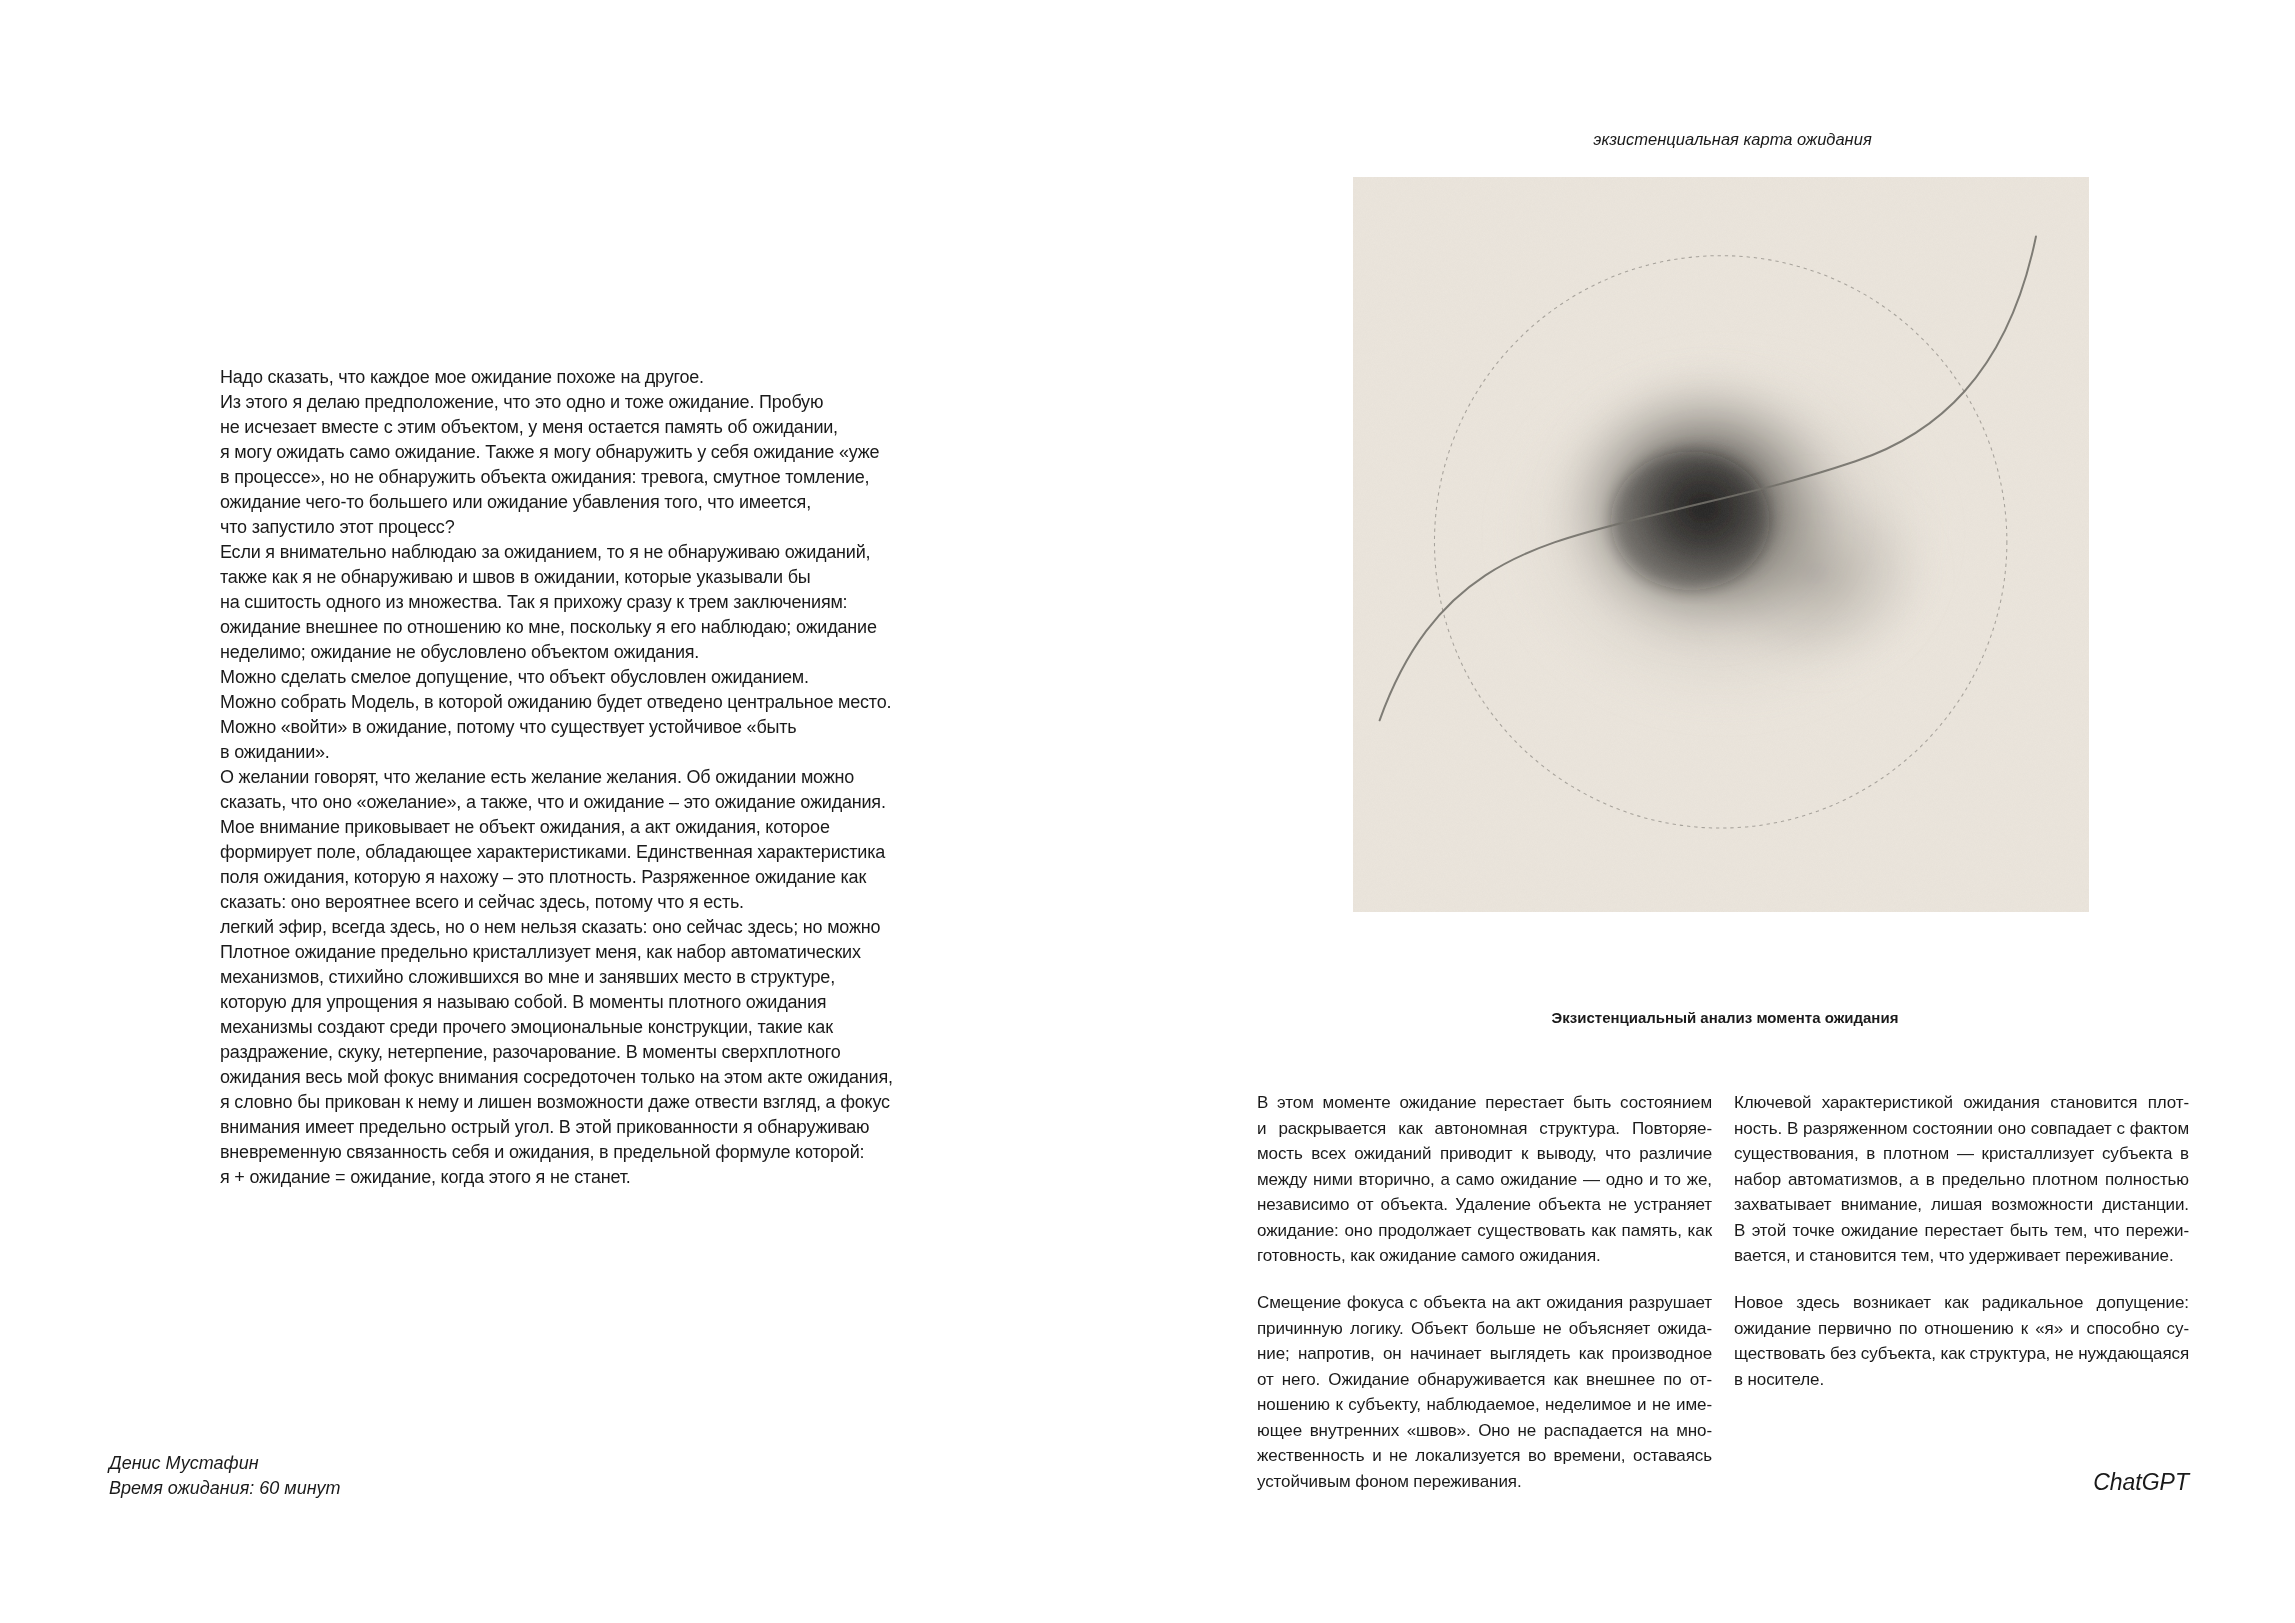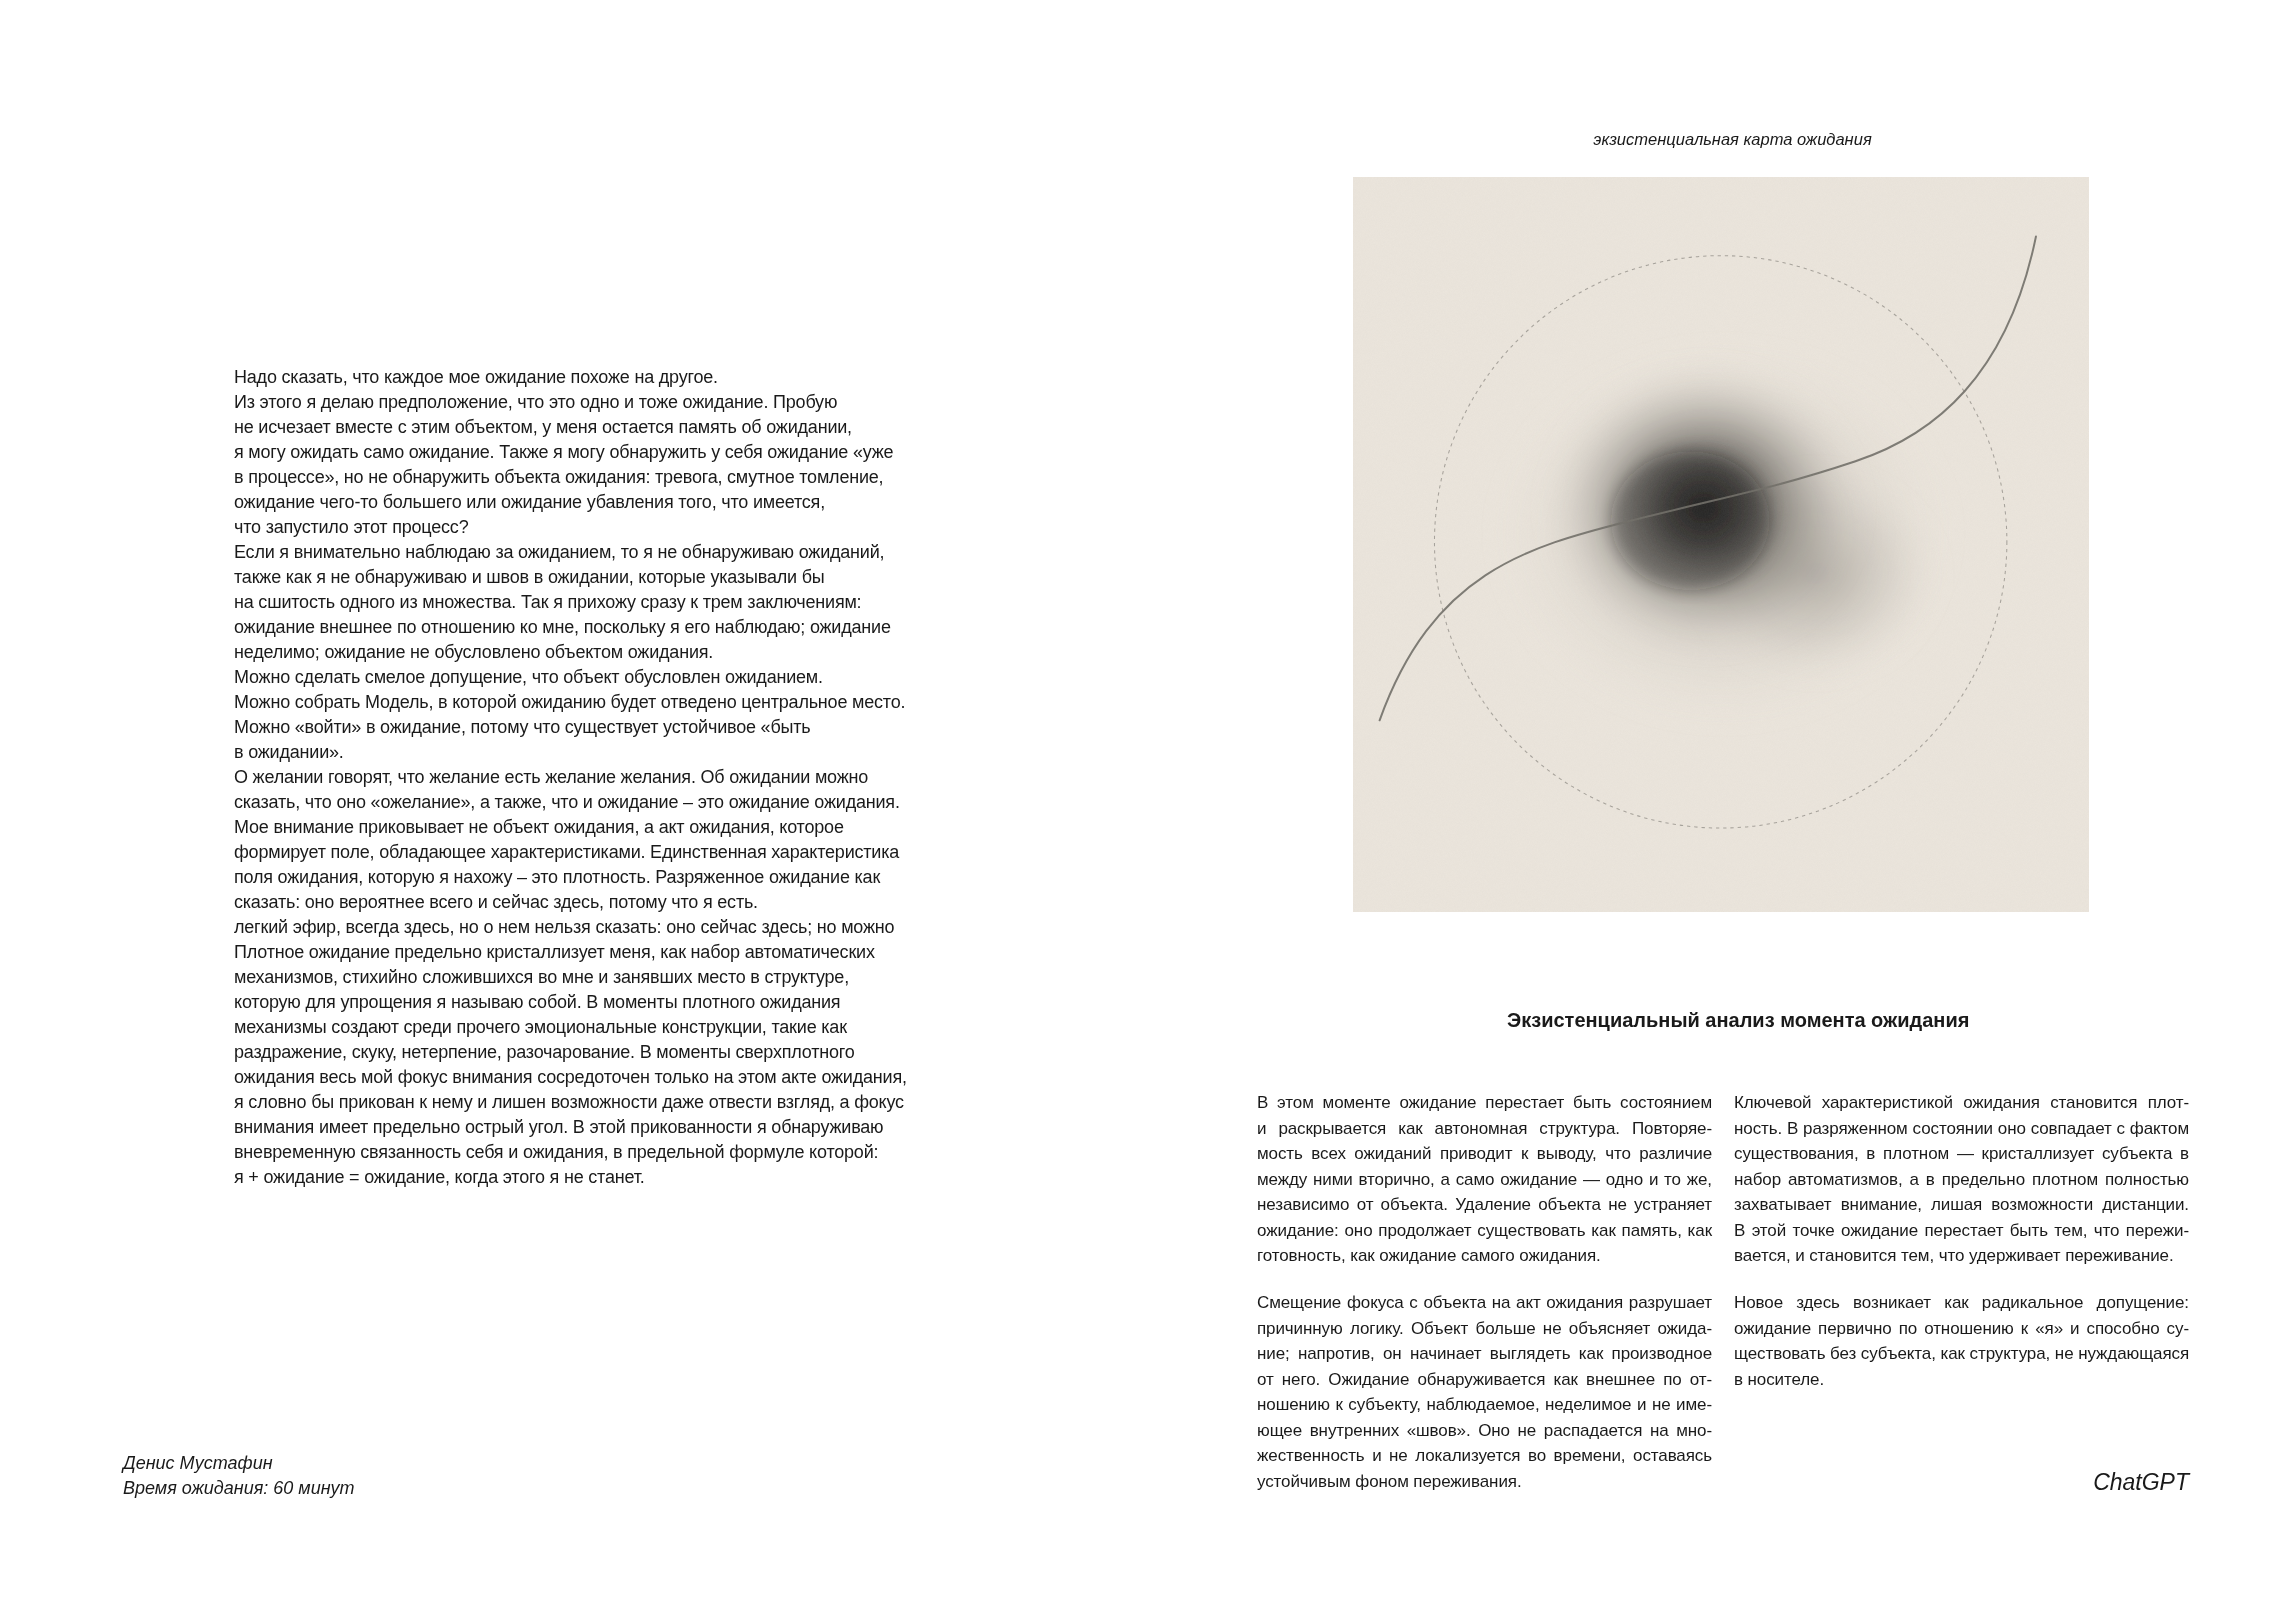--- a/index.html
+++ b/index.html
@@ -25,7 +25,7 @@
       top: 0;
       height: 1624px;
     }
-    .page-left { left: 0; width: 1148px; margin-left: 14px; }
+    .page-left { left: 0; width: 1148px; }
     .page-right { left: 1148px; width: 1148px; }
 
     

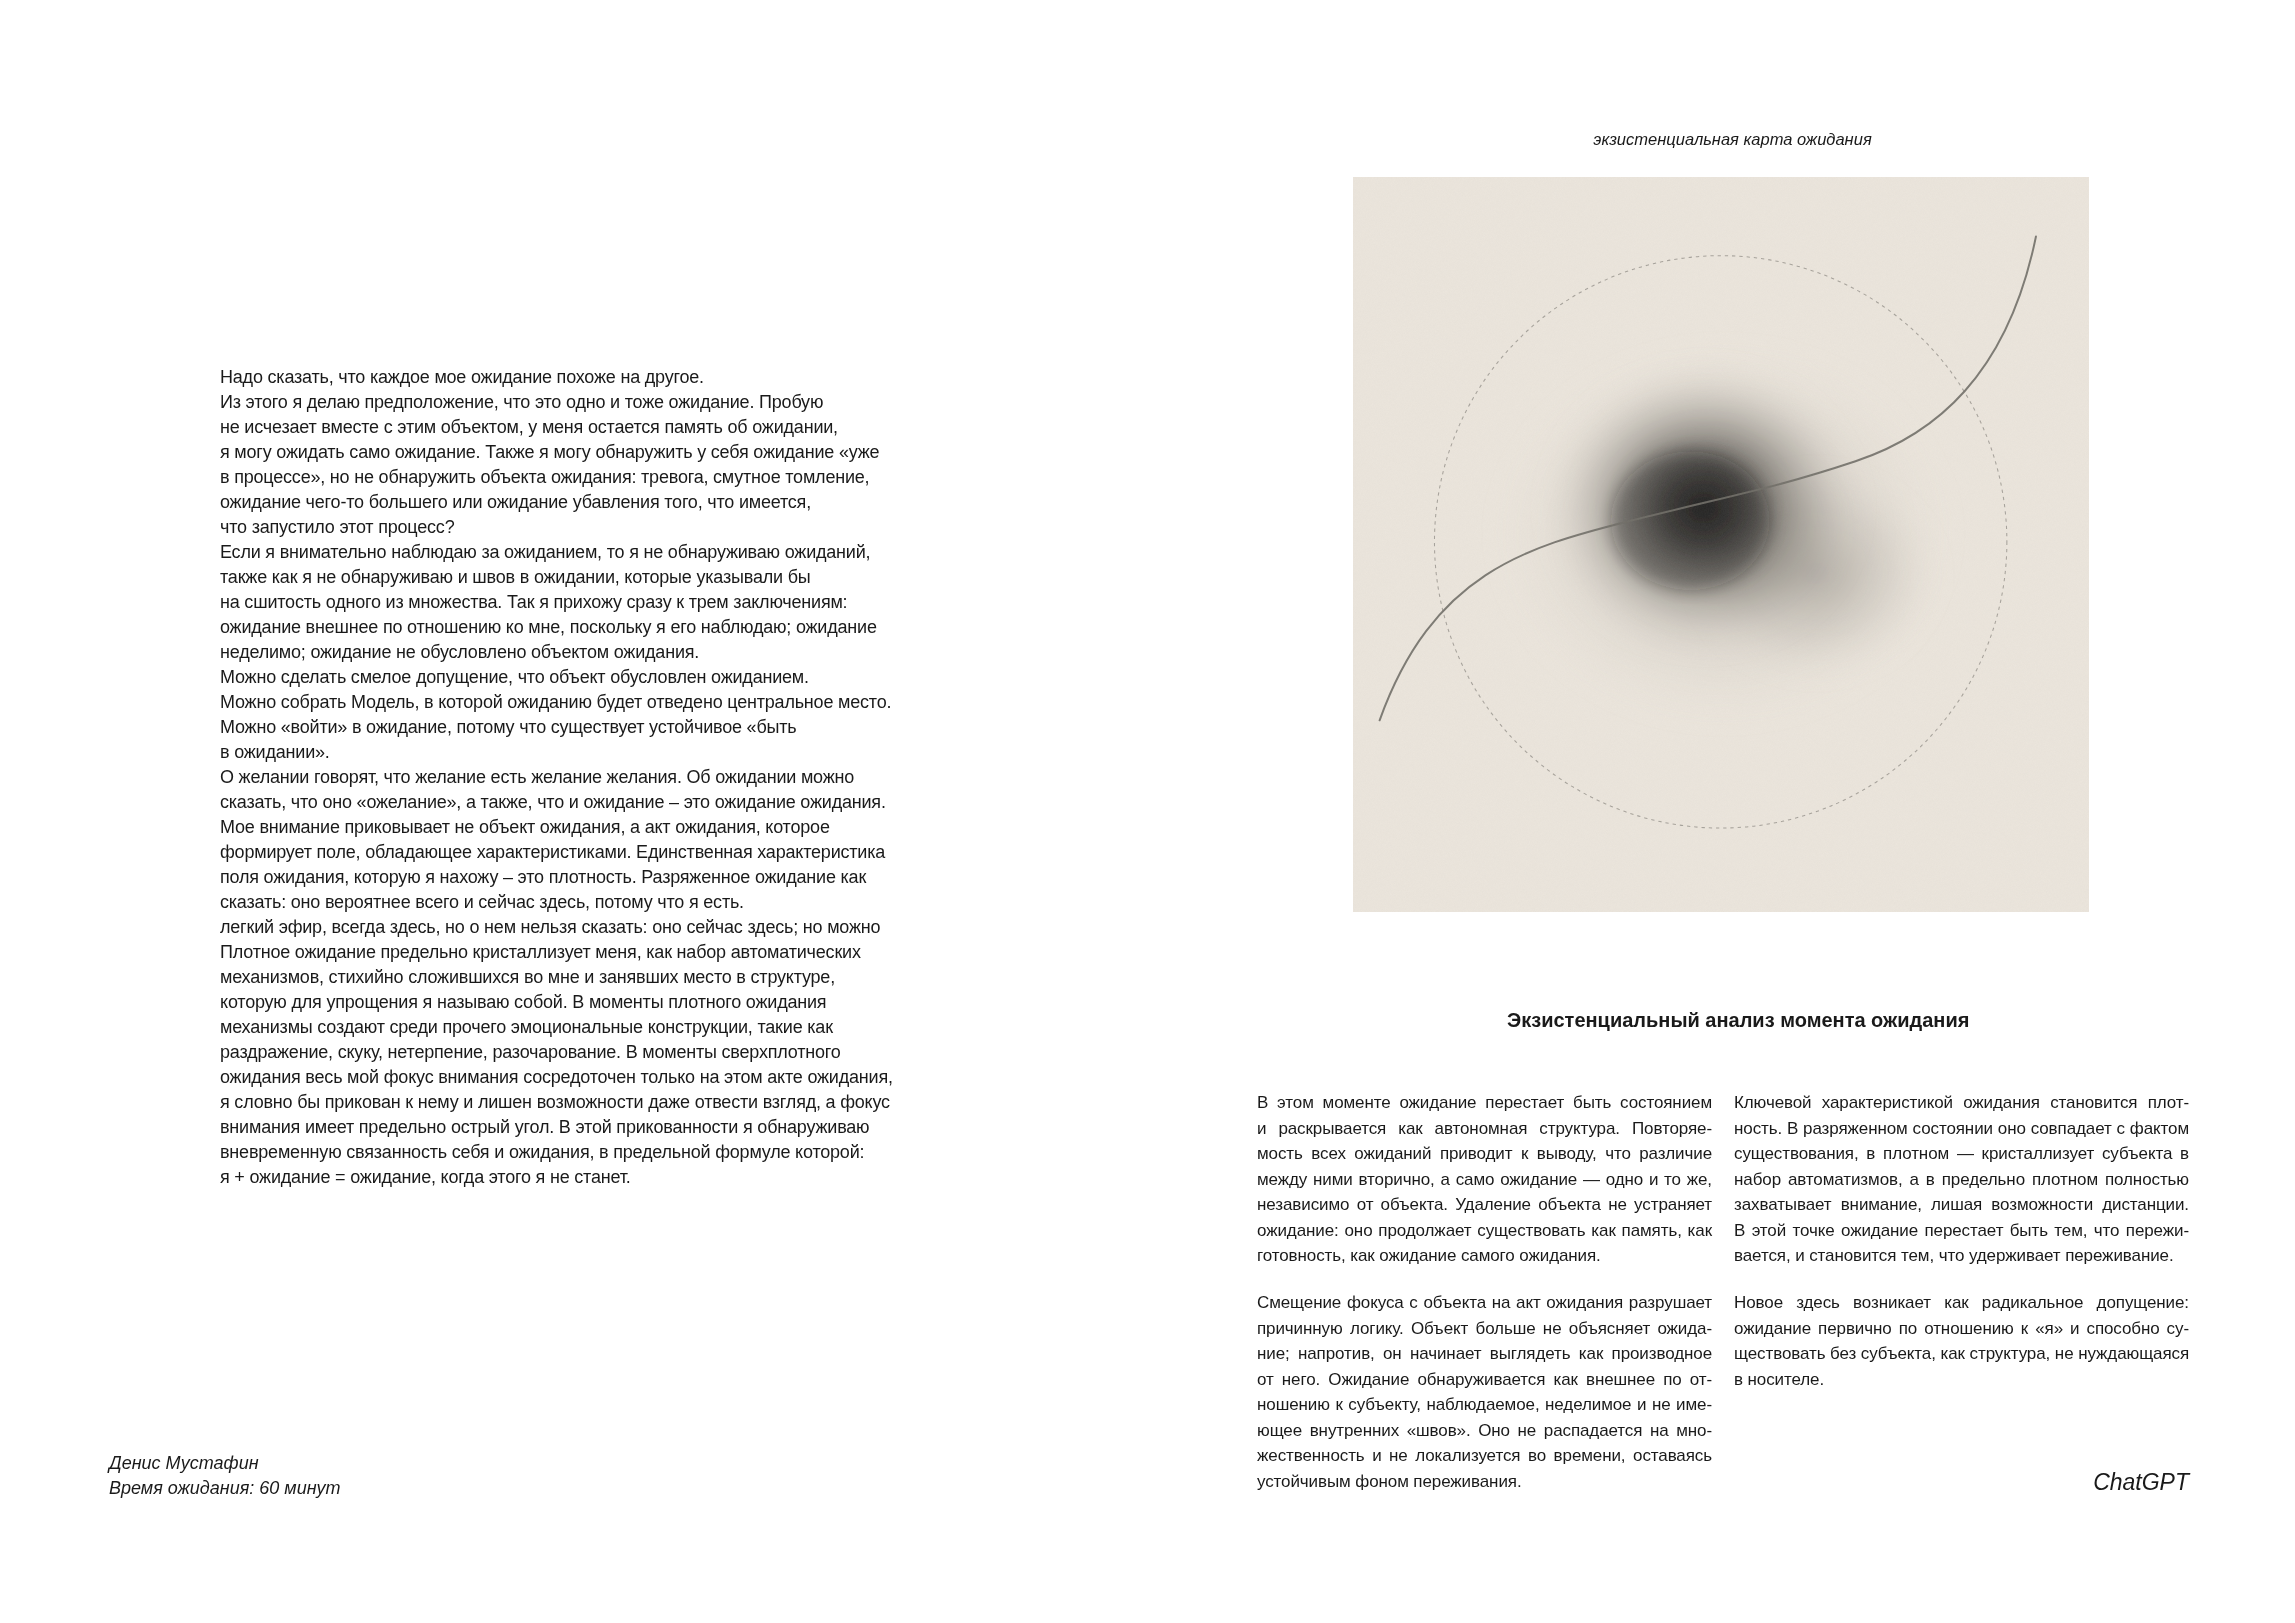--- a/index.html
+++ b/index.html
@@ -81,7 +81,7 @@
       top: 1009px;
       width: 436px;
       text-align: center;
-      font-size: 20px;
+      font-size: 15px;
       font-weight: bold;
       white-space: nowrap;
     }

